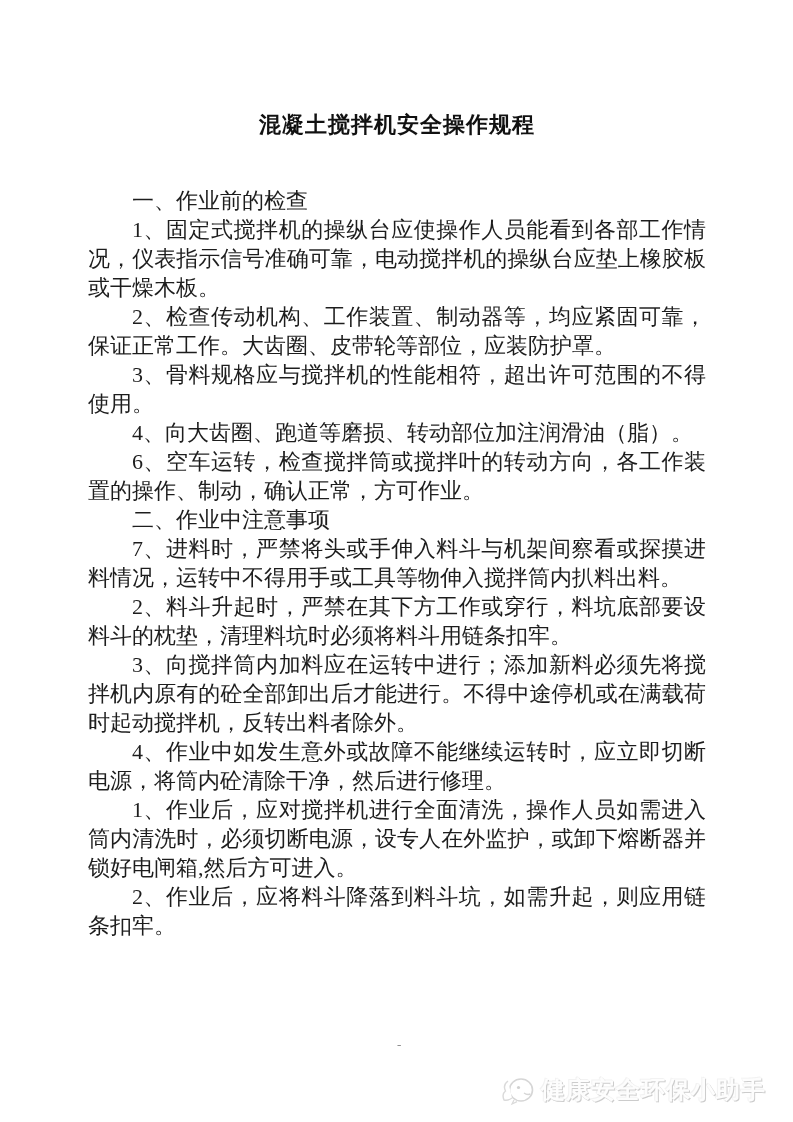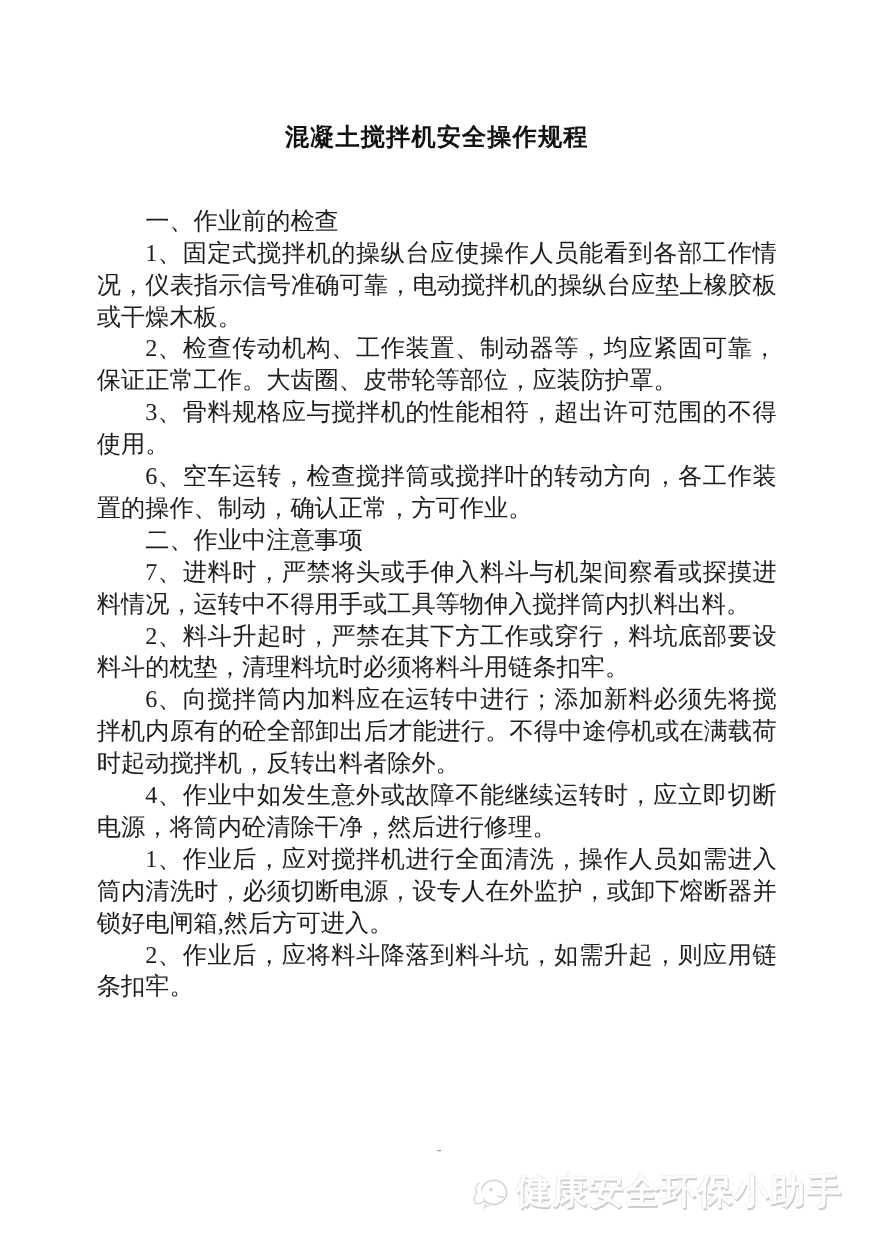--- a/index.html
+++ b/index.html
@@ -87,6 +87,7 @@
     <p class="para">1、固定式搅拌机的操纵台应使操作人员能看到各部工作情况，仪表指示信号准确可靠，电动搅拌机的操纵台应垫上橡胶板或干燥木板。</p>
     <p class="para">2、检查传动机构、工作装置、制动器等，均应紧固可靠，保证正常工作。大齿圈、皮带轮等部位，应装防护罩。</p>
     <p class="para">3、骨料规格应与搅拌机的性能相符，超出许可范围的不得使用。</p>
+    <p class="para">4、向大齿圈、跑道等磨损、转动部位加注润滑油（脂）。</p>
     <p class="para">6、空车运转，检查搅拌筒或搅拌叶的转动方向，各工作装置的操作、制动，确认正常，方可作业。</p>
 
     <p class="para">二、作业中注意事项</p>

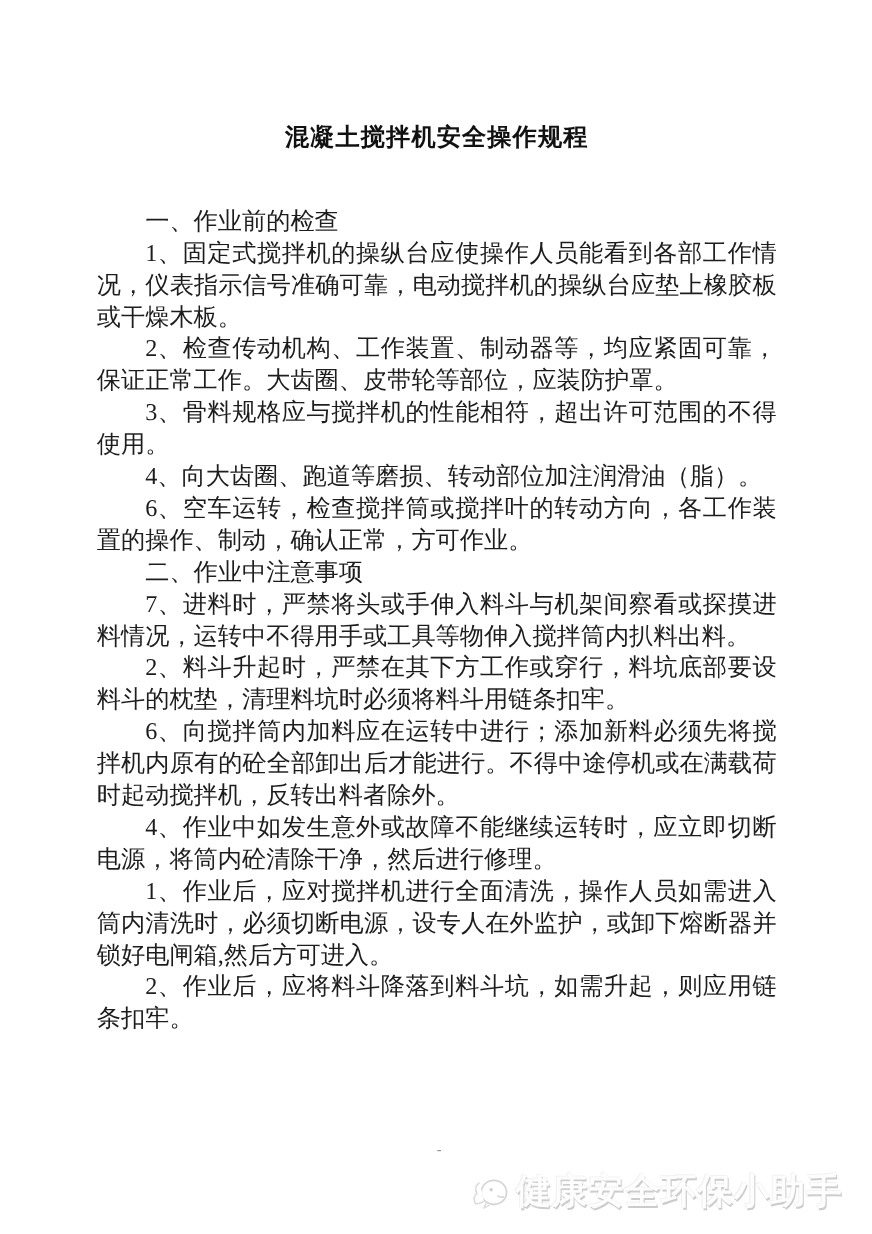--- a/index.html
+++ b/index.html
@@ -93,7 +93,7 @@
     <p class="para">二、作业中注意事项</p>
     <p class="para">7、进料时，严禁将头或手伸入料斗与机架间察看或探摸进料情况，运转中不得用手或工具等物伸入搅拌筒内扒料出料。</p>
     <p class="para">2、料斗升起时，严禁在其下方工作或穿行，料坑底部要设料斗的枕垫，清理料坑时必须将料斗用链条扣牢。</p>
-    <p class="para">6、向搅拌筒内加料应在运转中进行；添加新料必须先将搅拌机内原有的砼全部卸出后才能进行。不得中途停机或在满载荷时起动搅拌机，反转出料者除外。</p>
+    <p class="para">3、向搅拌筒内加料应在运转中进行；添加新料必须先将搅拌机内原有的砼全部卸出后才能进行。不得中途停机或在满载荷时起动搅拌机，反转出料者除外。</p>
     <p class="para">4、作业中如发生意外或故障不能继续运转时，应立即切断电源，将筒内砼清除干净，然后进行修理。</p>
 
     <p class="para">1、作业后，应对搅拌机进行全面清洗，操作人员如需进入筒内清洗时，必须切断电源，设专人在外监护，或卸下熔断器并锁好电闸箱,然后方可进入。</p>

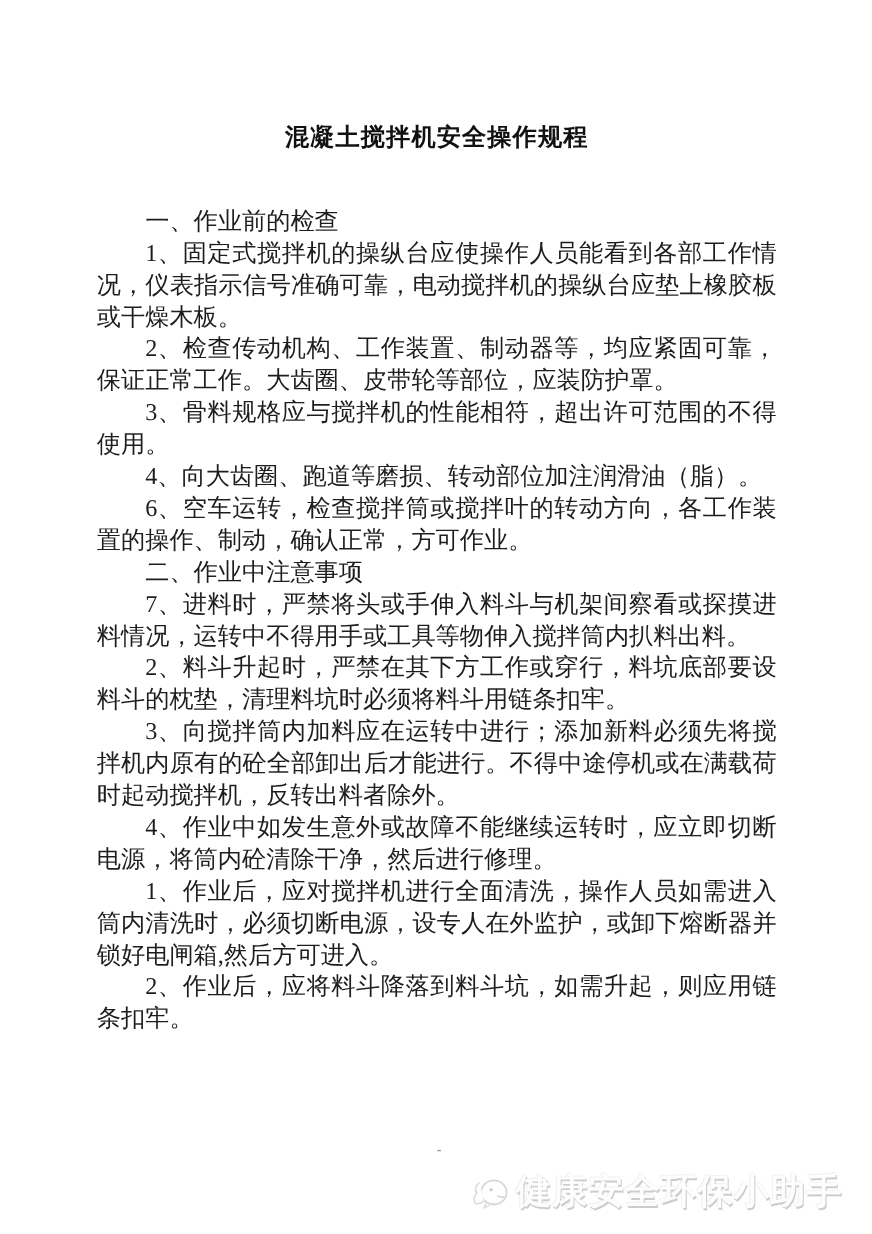--- a/index.html
+++ b/index.html
@@ -64,7 +64,7 @@
   .watermark-text {
     font-family: "Liberation Sans", "DejaVu Sans", sans-serif;
     font-weight: bold;
-    font-size: 32px;
+    font-size: 24px;
     letter-spacing: 1px;
     color: #fdfdfd;
     text-shadow:

